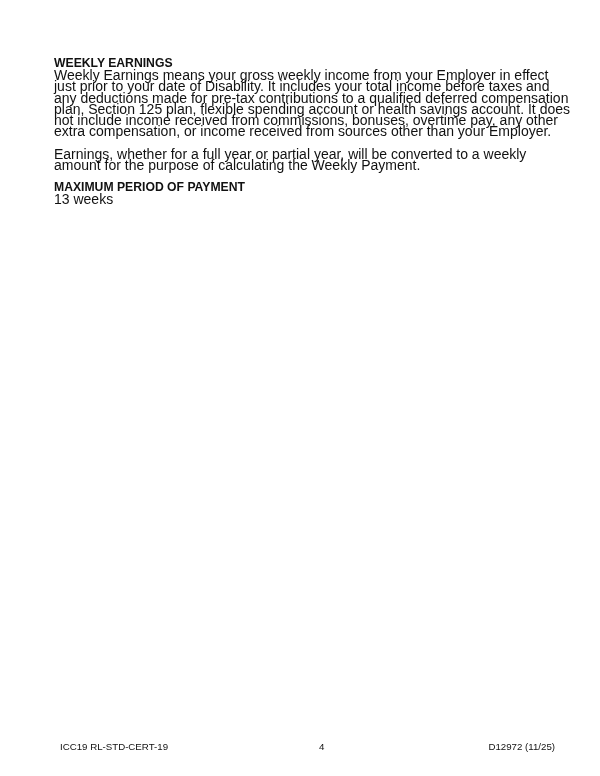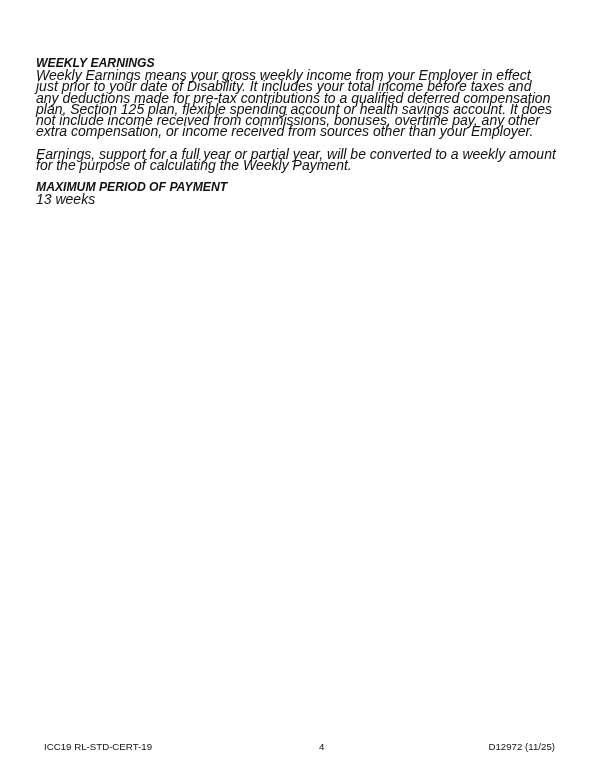--- a/index.html
+++ b/index.html
@@ -5,7 +5,7 @@
   html, body { margin: 0; padding: 0; background: #ffffff; }
   body { width: 600px; height: 776px; position: relative; overflow: hidden;
          font-family: "Liberation Sans", sans-serif; color: #111; }
-  .content { position: absolute; left: 36px; top: 57px; width: 520px; font-style: italic; }
+  .content { position: absolute; left: 54px; top: 57px; width: 520px; }
   .heading { font-weight: bold; font-size: 12.2px; line-height: 13px; margin: 0; }
   .para { font-size: 14px; line-height: 11.3px; margin: 0; }
   .gap { height: 11px; }

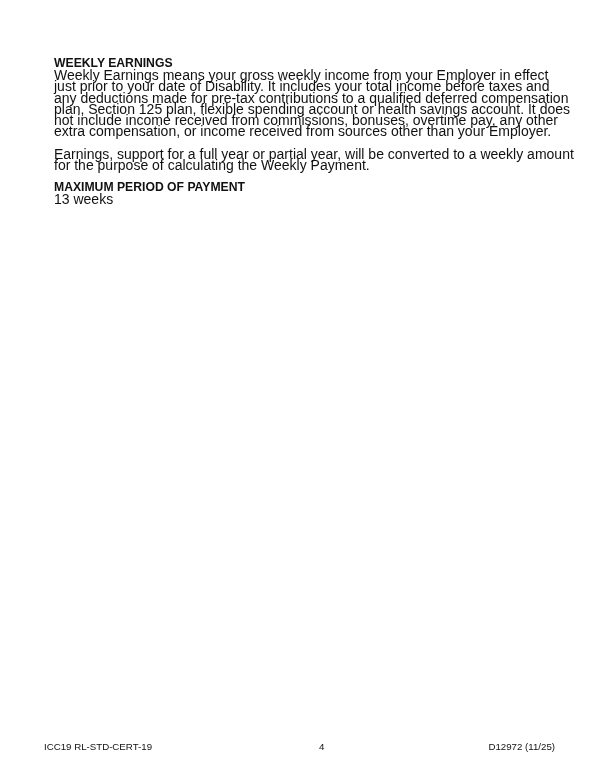--- a/index.html
+++ b/index.html
@@ -23,7 +23,7 @@
     <h2 class="heading">WEEKLY EARNINGS</h2>
     <p class="para">Weekly Earnings means your gross weekly income from your Employer in effect just prior to your date of Disability.  It includes your total income before taxes and any deductions made for pre-tax contributions to a qualified deferred compensation plan, Section 125 plan, flexible spending account or health savings account.  It does not include income received from commissions, bonuses, overtime pay, any other extra compensation, or income received from sources other than your Employer.</p>
     <div class="gap"></div>
-    <p class="para">Earnings, support for a full year or partial year, will be converted to a weekly amount for the purpose of calculating the Weekly Payment.</p>
+    <p class="para">Earnings, whether for a full year or partial year, will be converted to a weekly amount for the purpose of calculating the Weekly Payment.</p>
   </div>
   <div class="sec-gap"></div>
   <div>

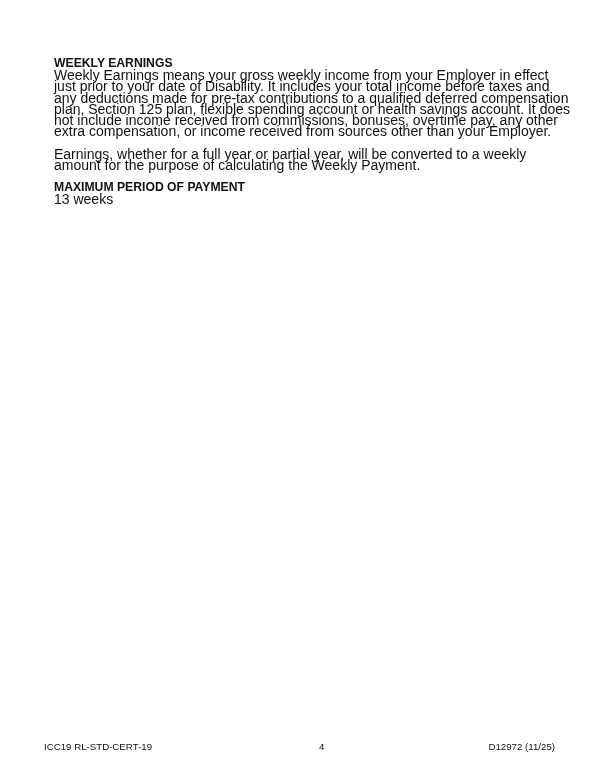--- a/index.html
+++ b/index.html
@@ -11,7 +11,7 @@
   .gap { height: 11px; }
   .sec-gap { height: 10px; }
   .footer { position: absolute; top: 741px; left: 0; width: 600px; font-size: 9.7px; }
-  .footer .left { position: absolute; left: 44px; }
+  .footer .left { position: absolute; left: 60px; }
   .footer .center { position: absolute; left: 319px; }
   .footer .right { position: absolute; right: 45px; }
 </style>

